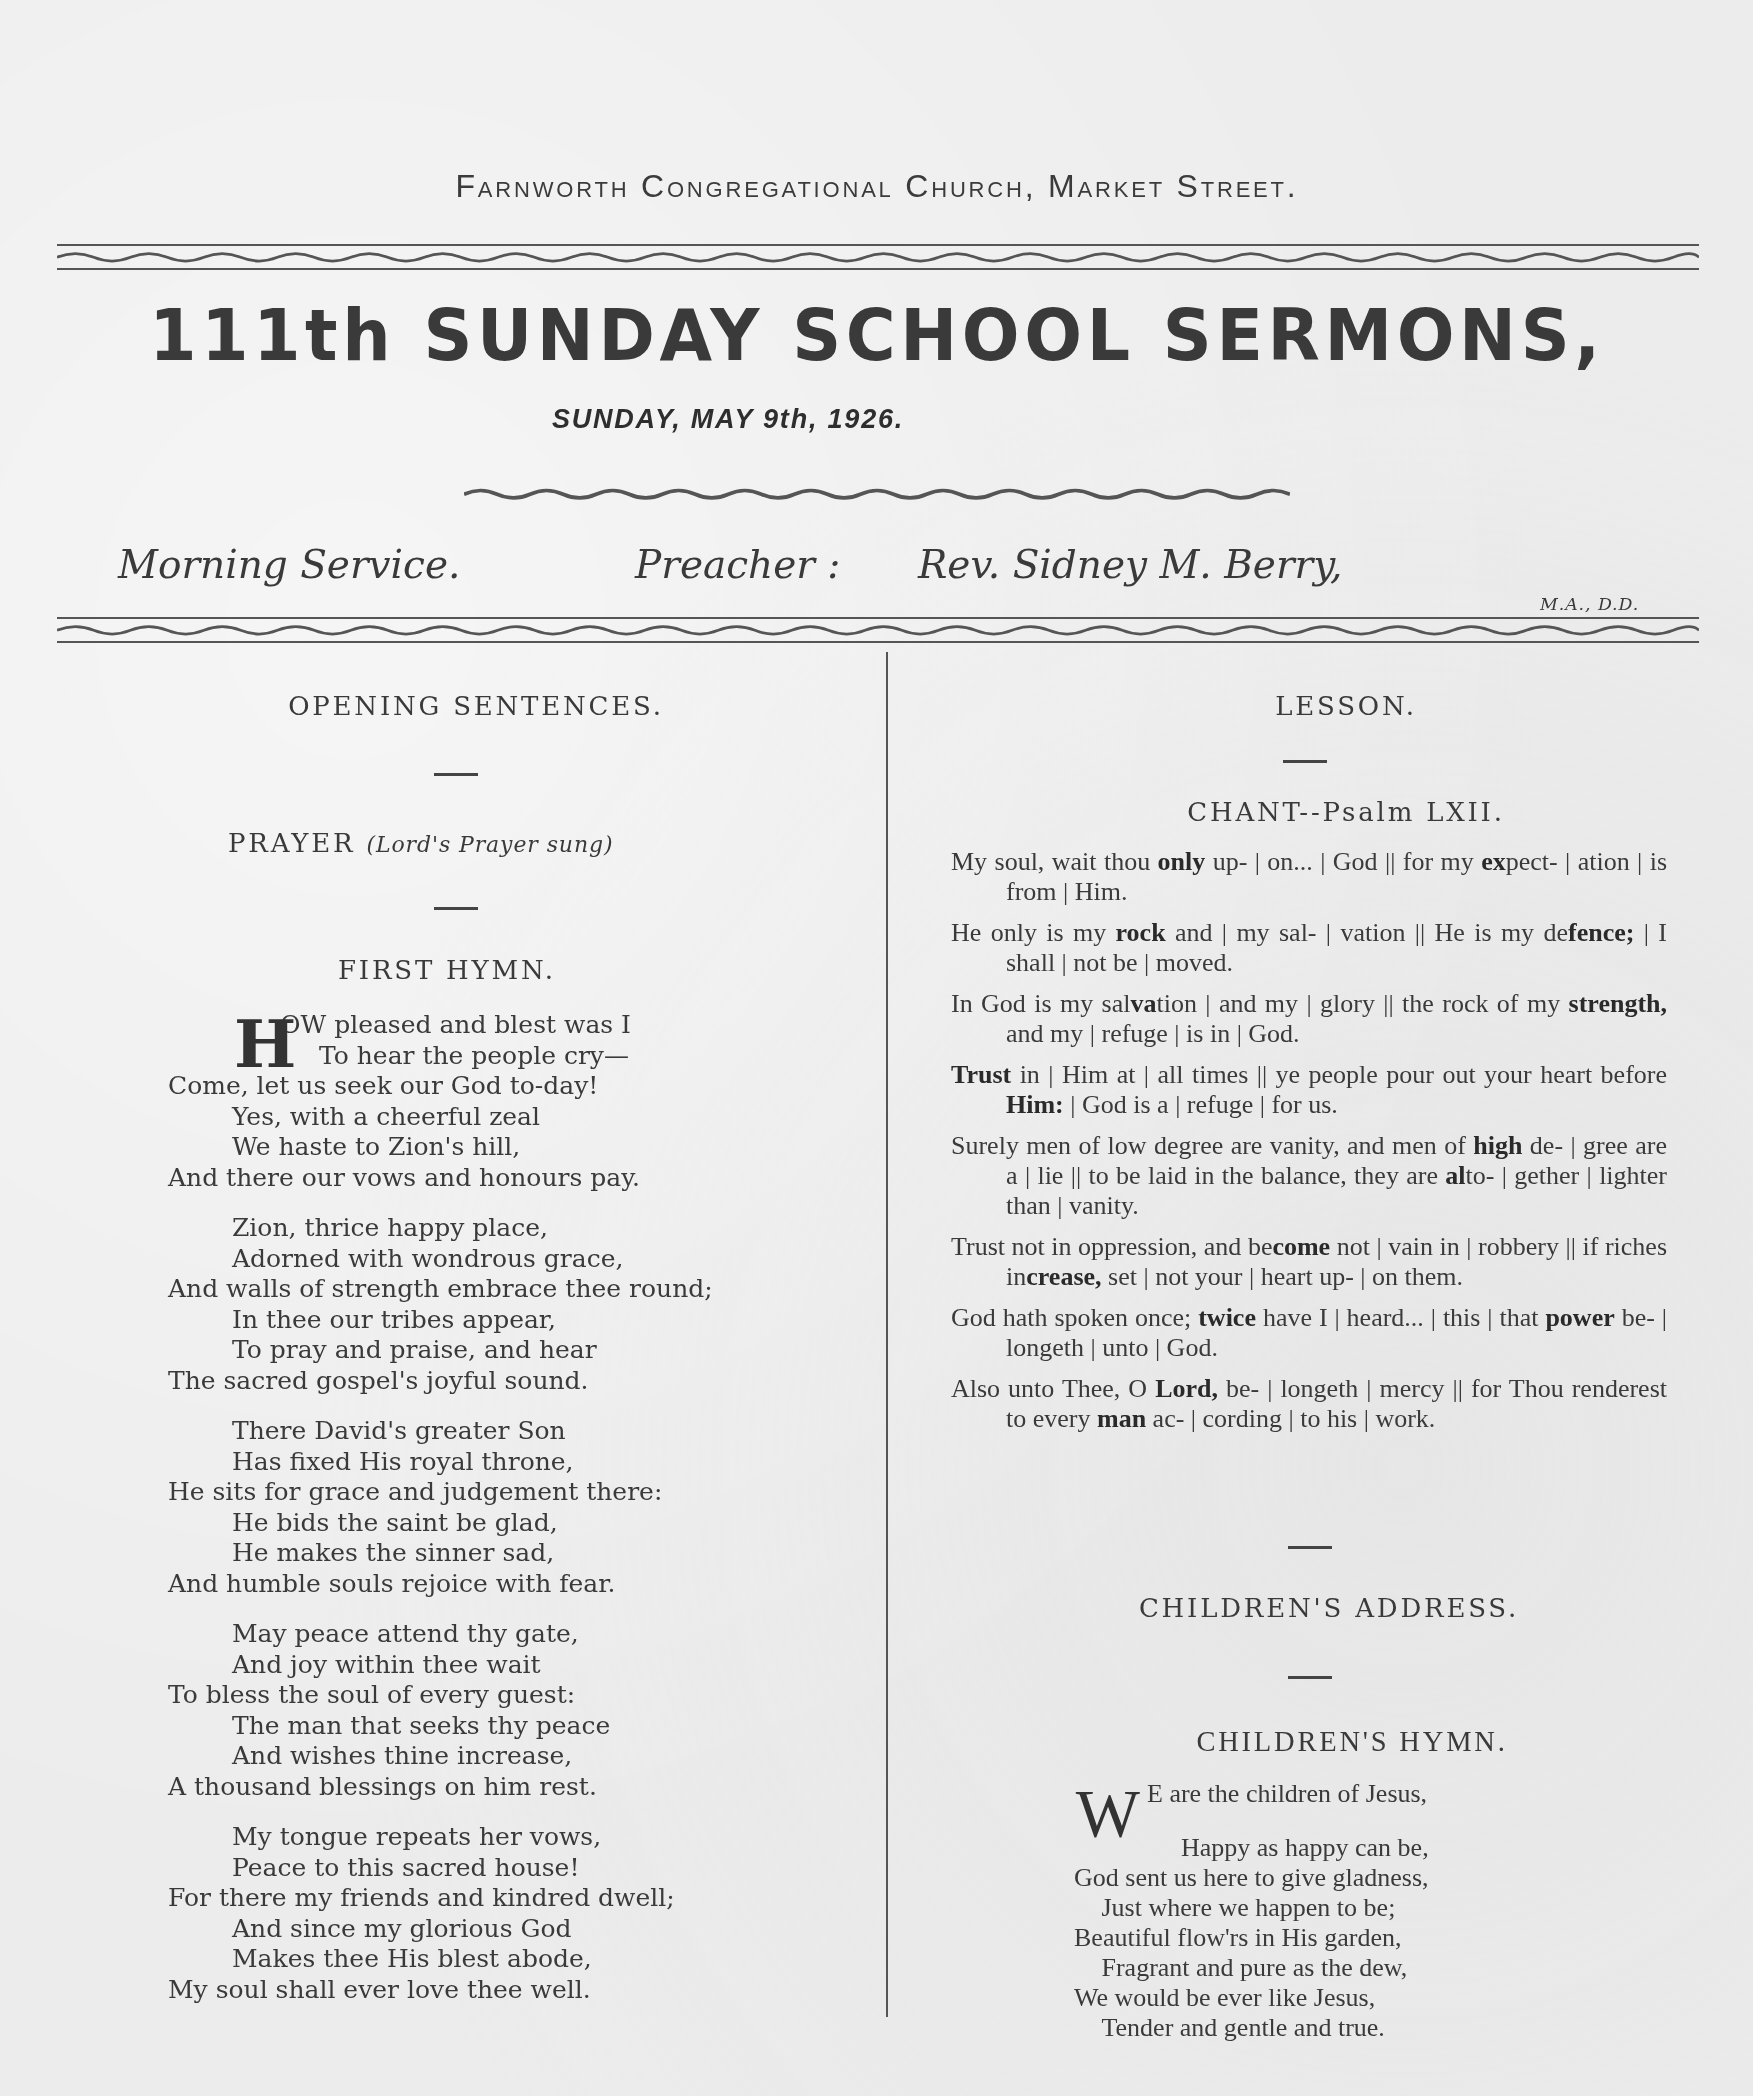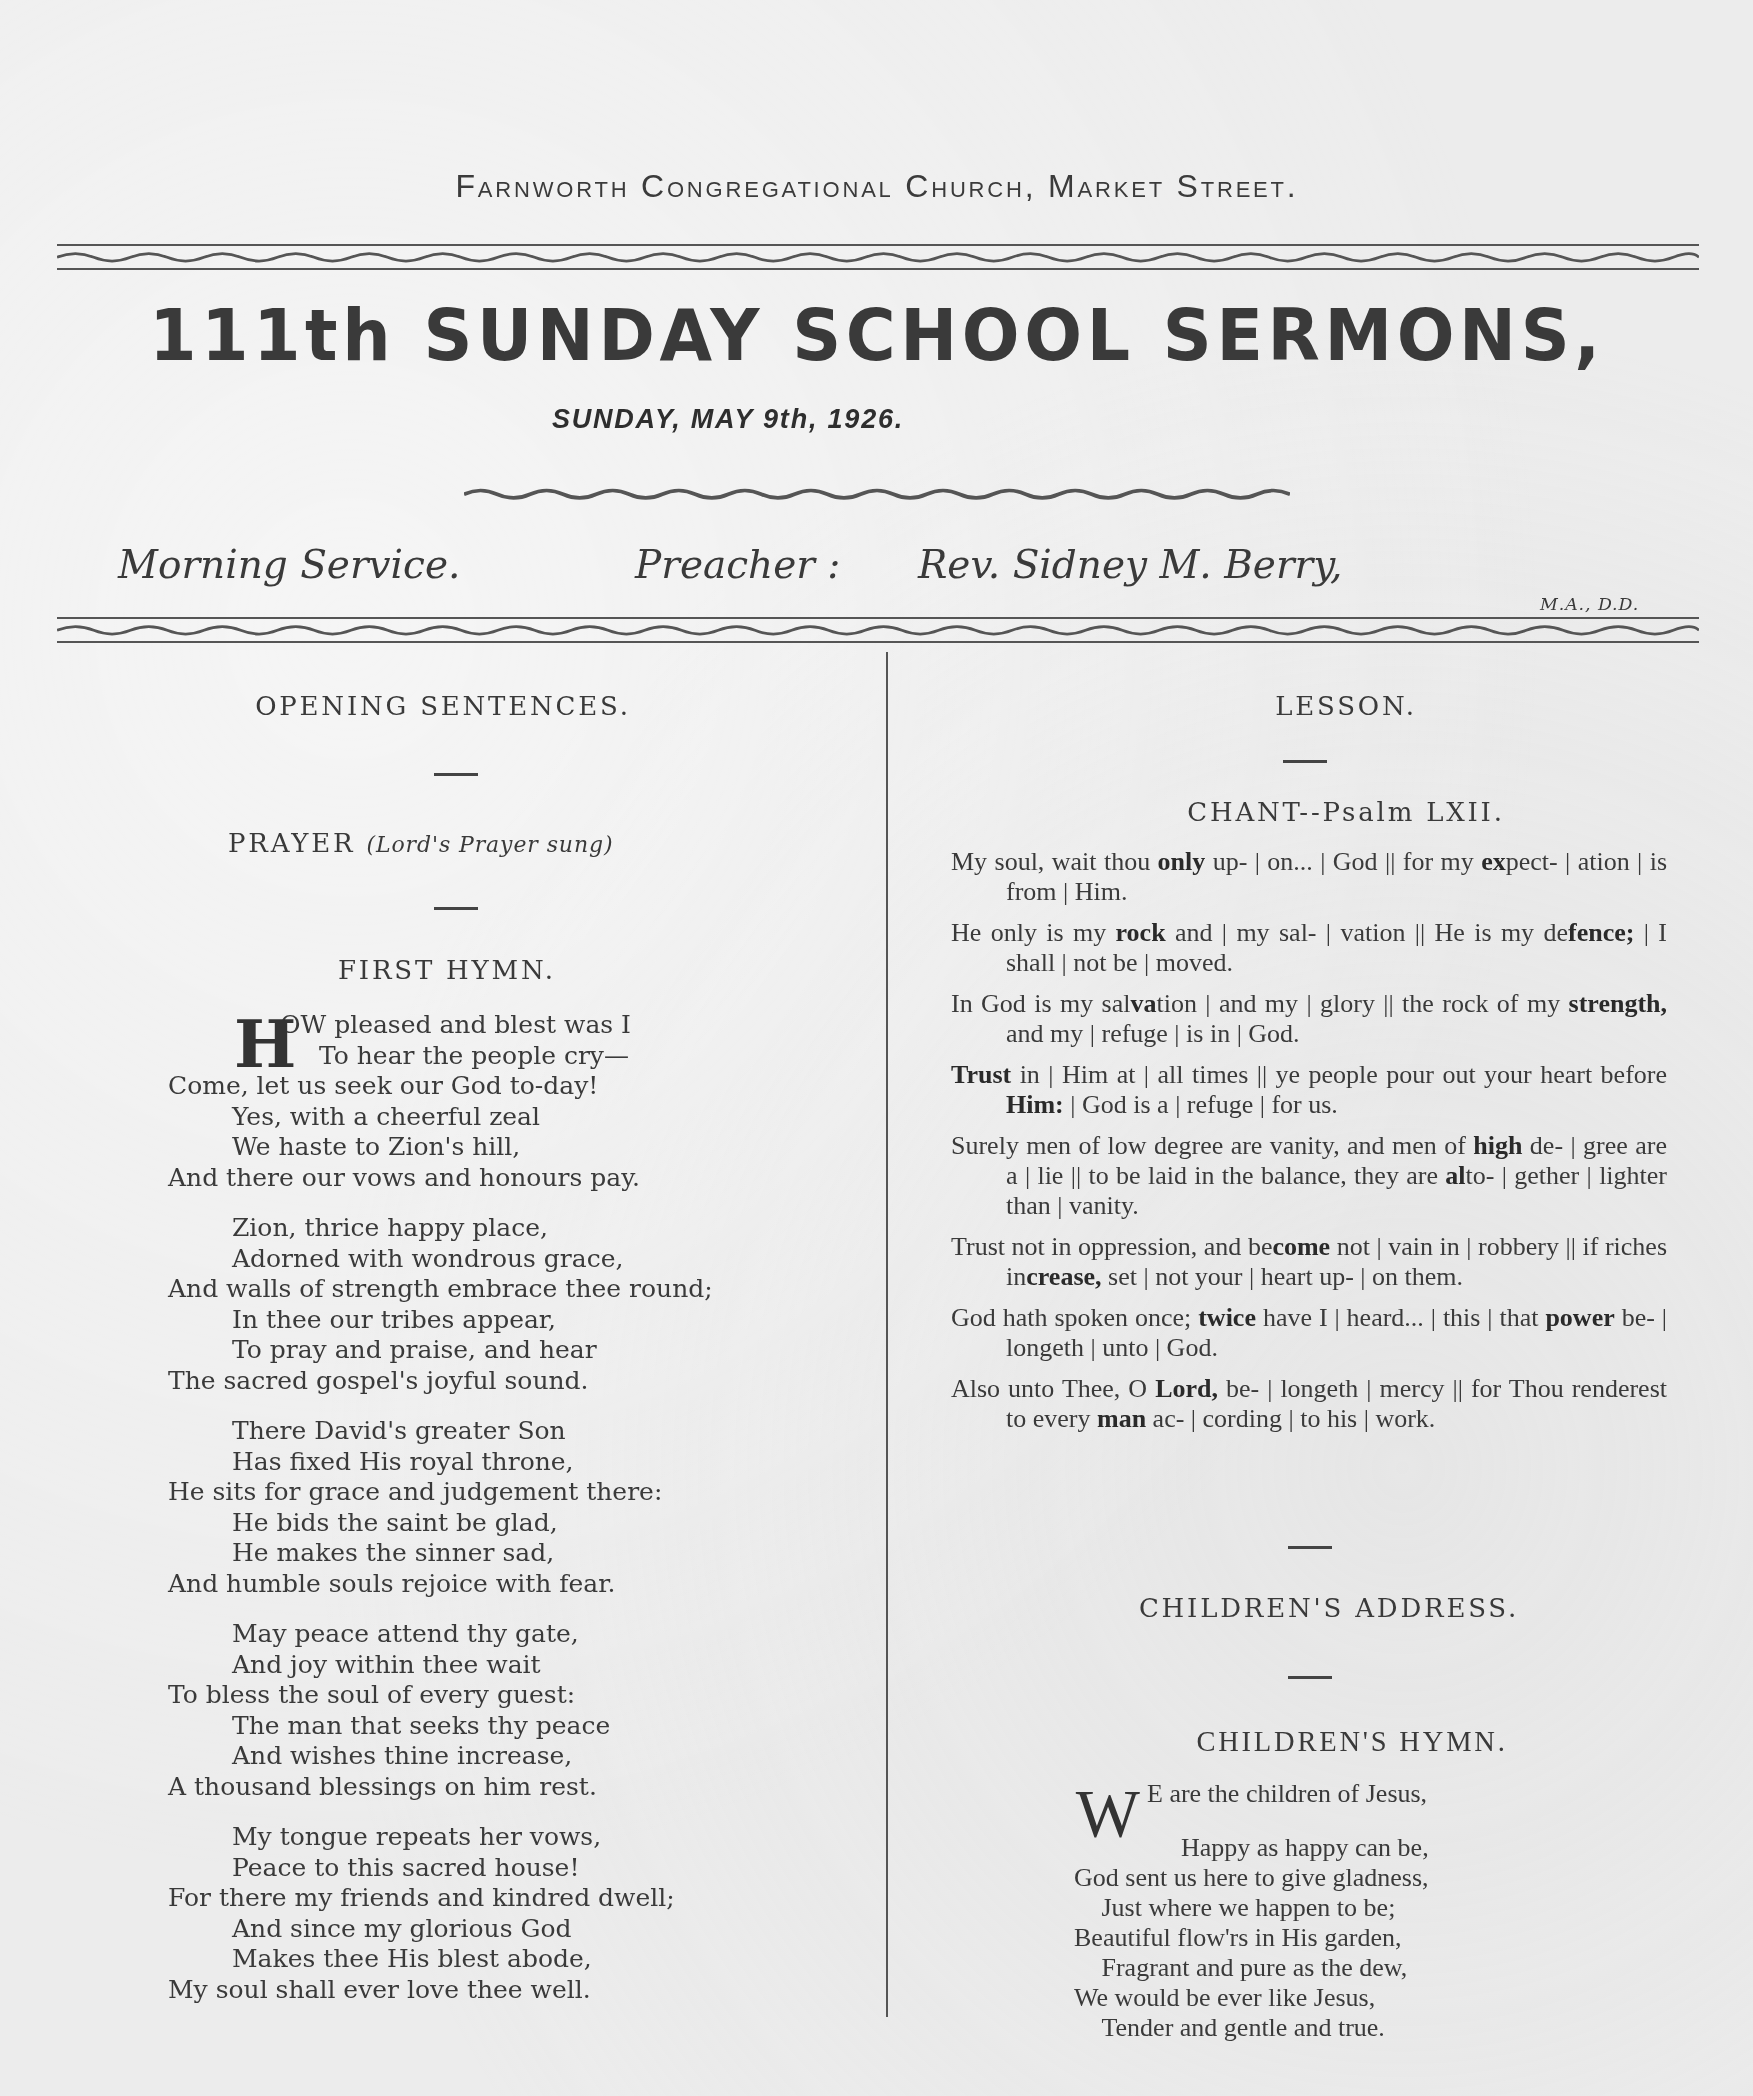--- a/index.html
+++ b/index.html
@@ -61,7 +61,7 @@
   }
   .rule { height: 2.8px; width: 44px; background: #444; }
 
-  .left-col { left: 0; width: 886px; }
+  .left-col { left: 0; width: 886px; padding-left: 33px; }
   .right-col { left: 888px; width: 916px; }
 
   .italic-note { font-style: italic; font-size: 22px; letter-spacing: 0.9px; }

